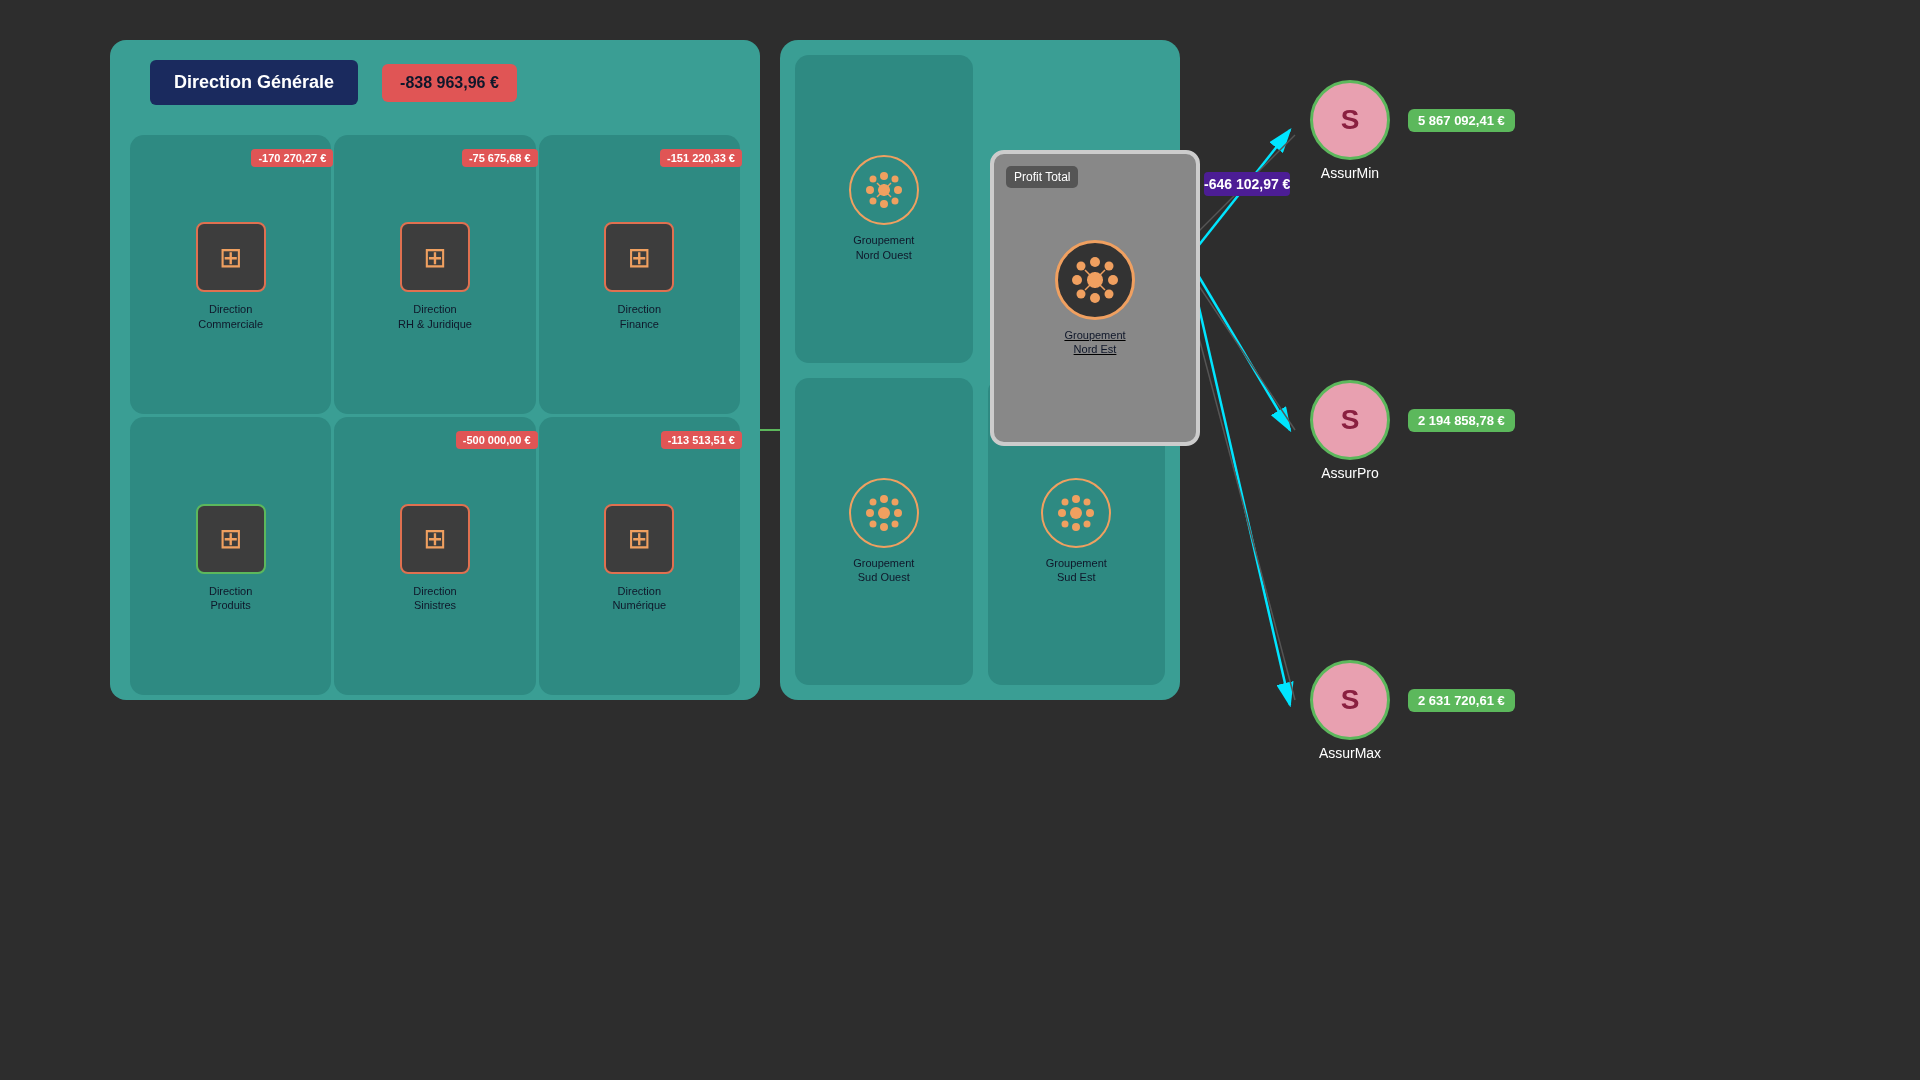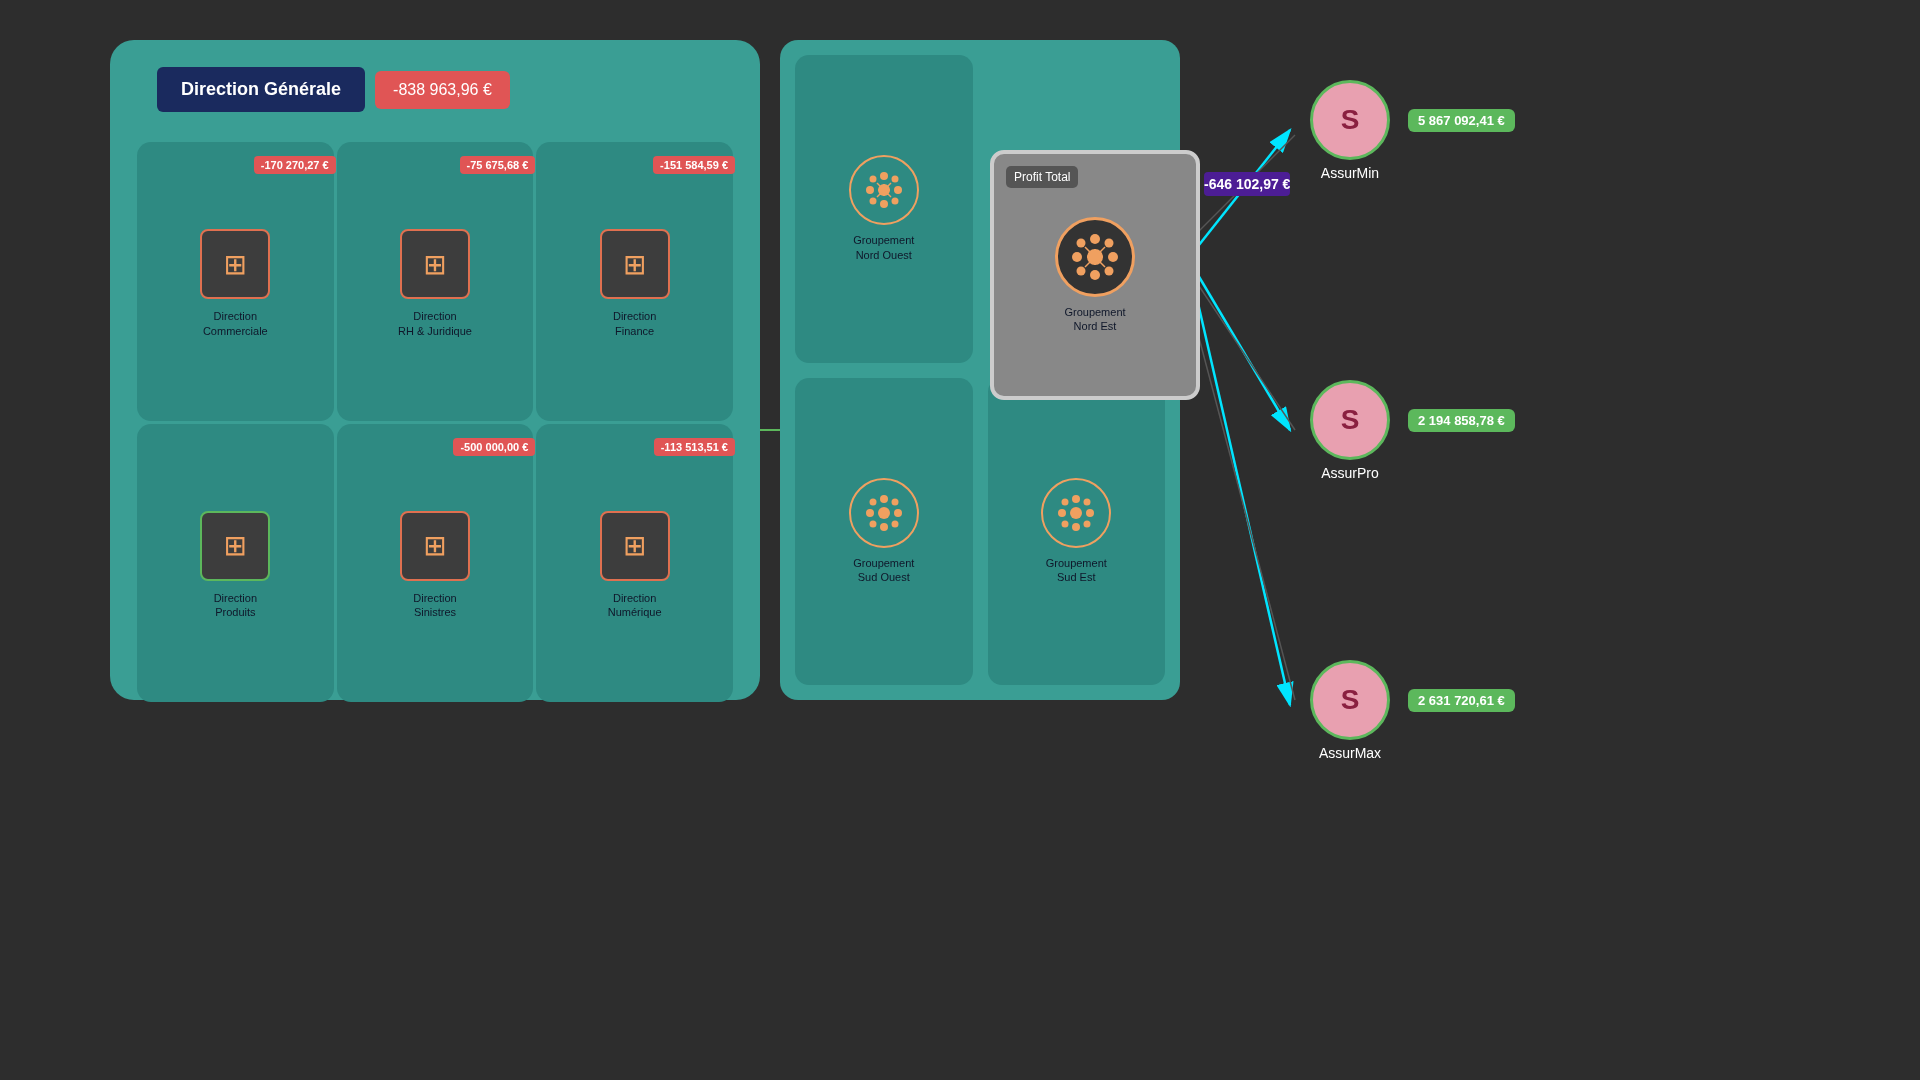--- a/index.html
+++ b/index.html
@@ -20,8 +20,8 @@
       width: 650px;
       height: 660px;
       background-color: #3a9e94;
-      border-radius: 24px;
-      padding: 27px;
+      border-radius: 16px;
+      padding: 20px;
     }
 
     

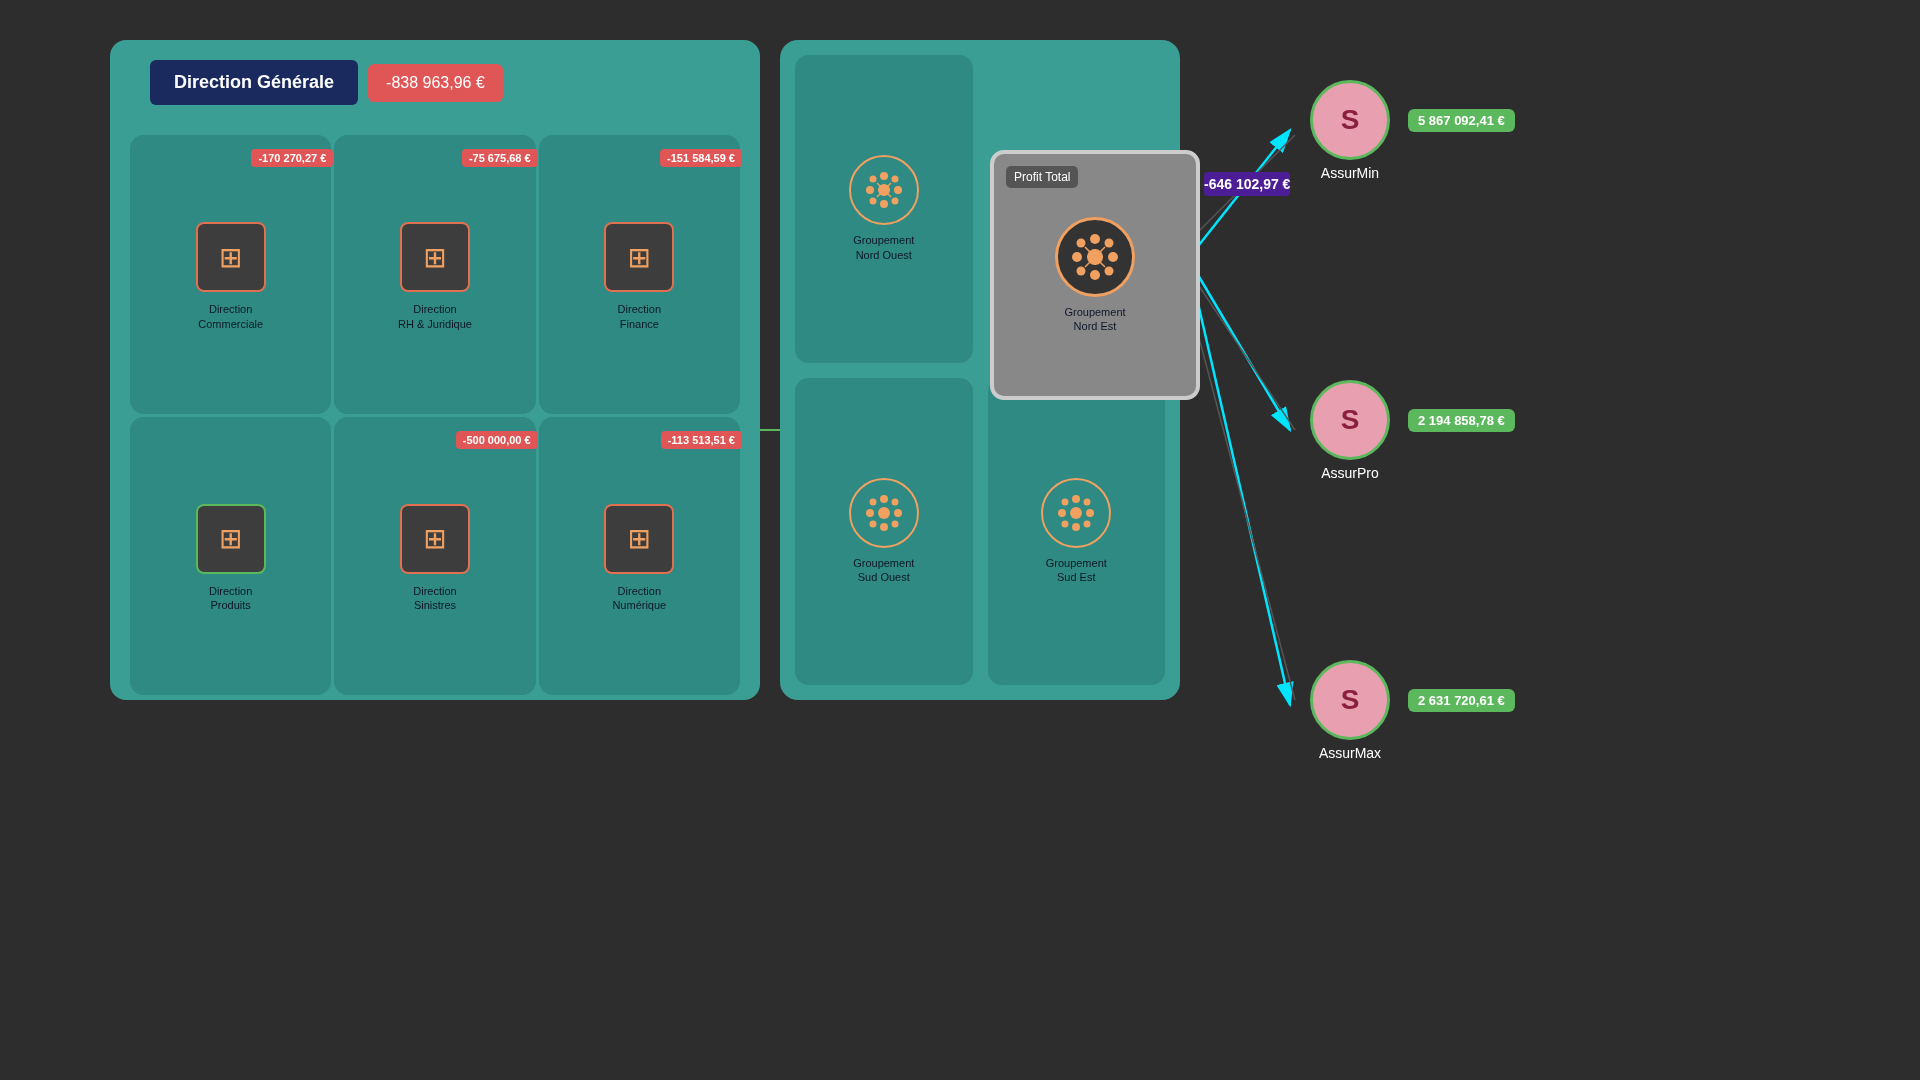--- a/index.html
+++ b/index.html
@@ -45,12 +45,12 @@
 
     .value-badge-red {
       background-color: #e05555;
-      color: #ffffff;
+      color: #0f172a;
       padding: 10px 18px;
       border-radius: 6px;
       font-size: 16px;
-      font-weight: normal;
-      margin-left: 10px;
+      font-weight: bold;
+      margin-left: 24px;
     }
 
     .value-badge-green {

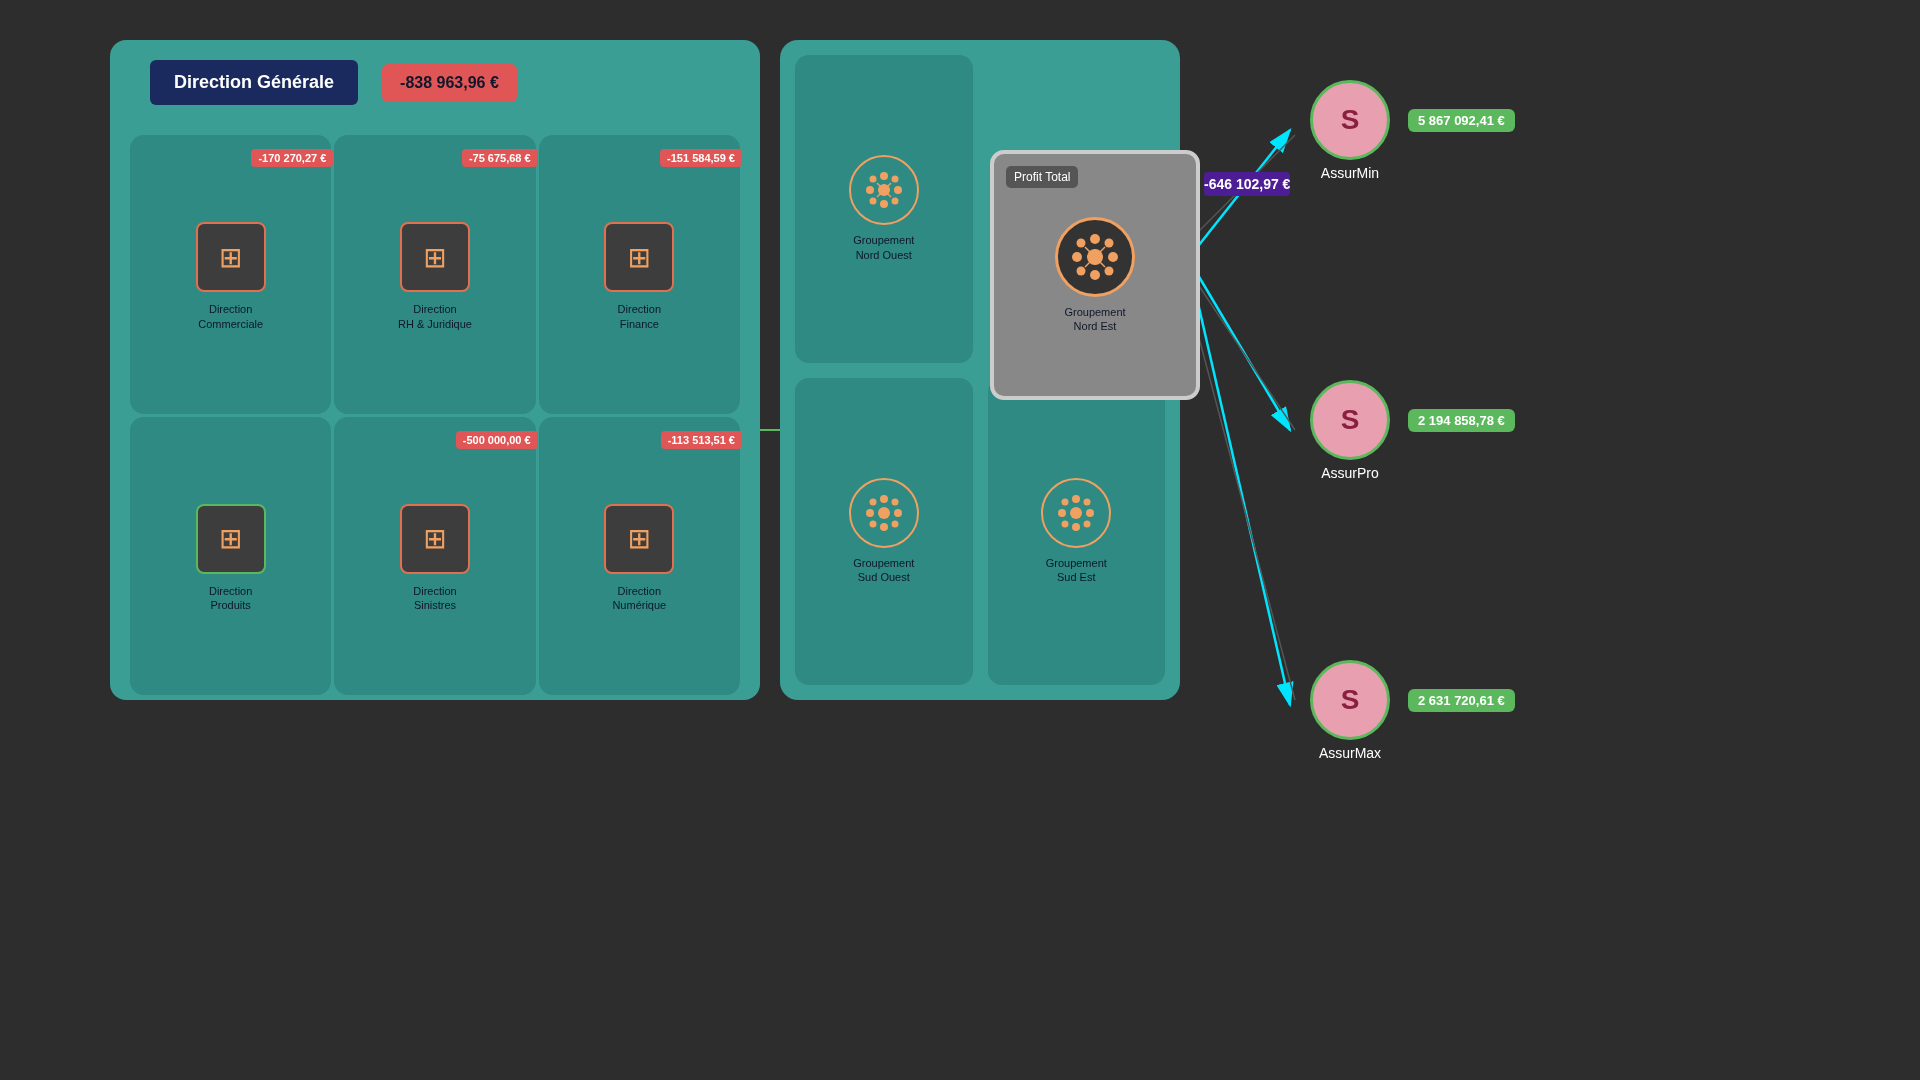--- a/index.html
+++ b/index.html
@@ -249,7 +249,7 @@
     </div>
 
     <div class="direction-cell">
-      <span class="value-tag-red">-151 584,59 €</span>
+      <span class="value-tag-red">-151 220,33 €</span>
       <div class="node-icon-box">
         <span class="org-icon">⊞</span>
       </div>

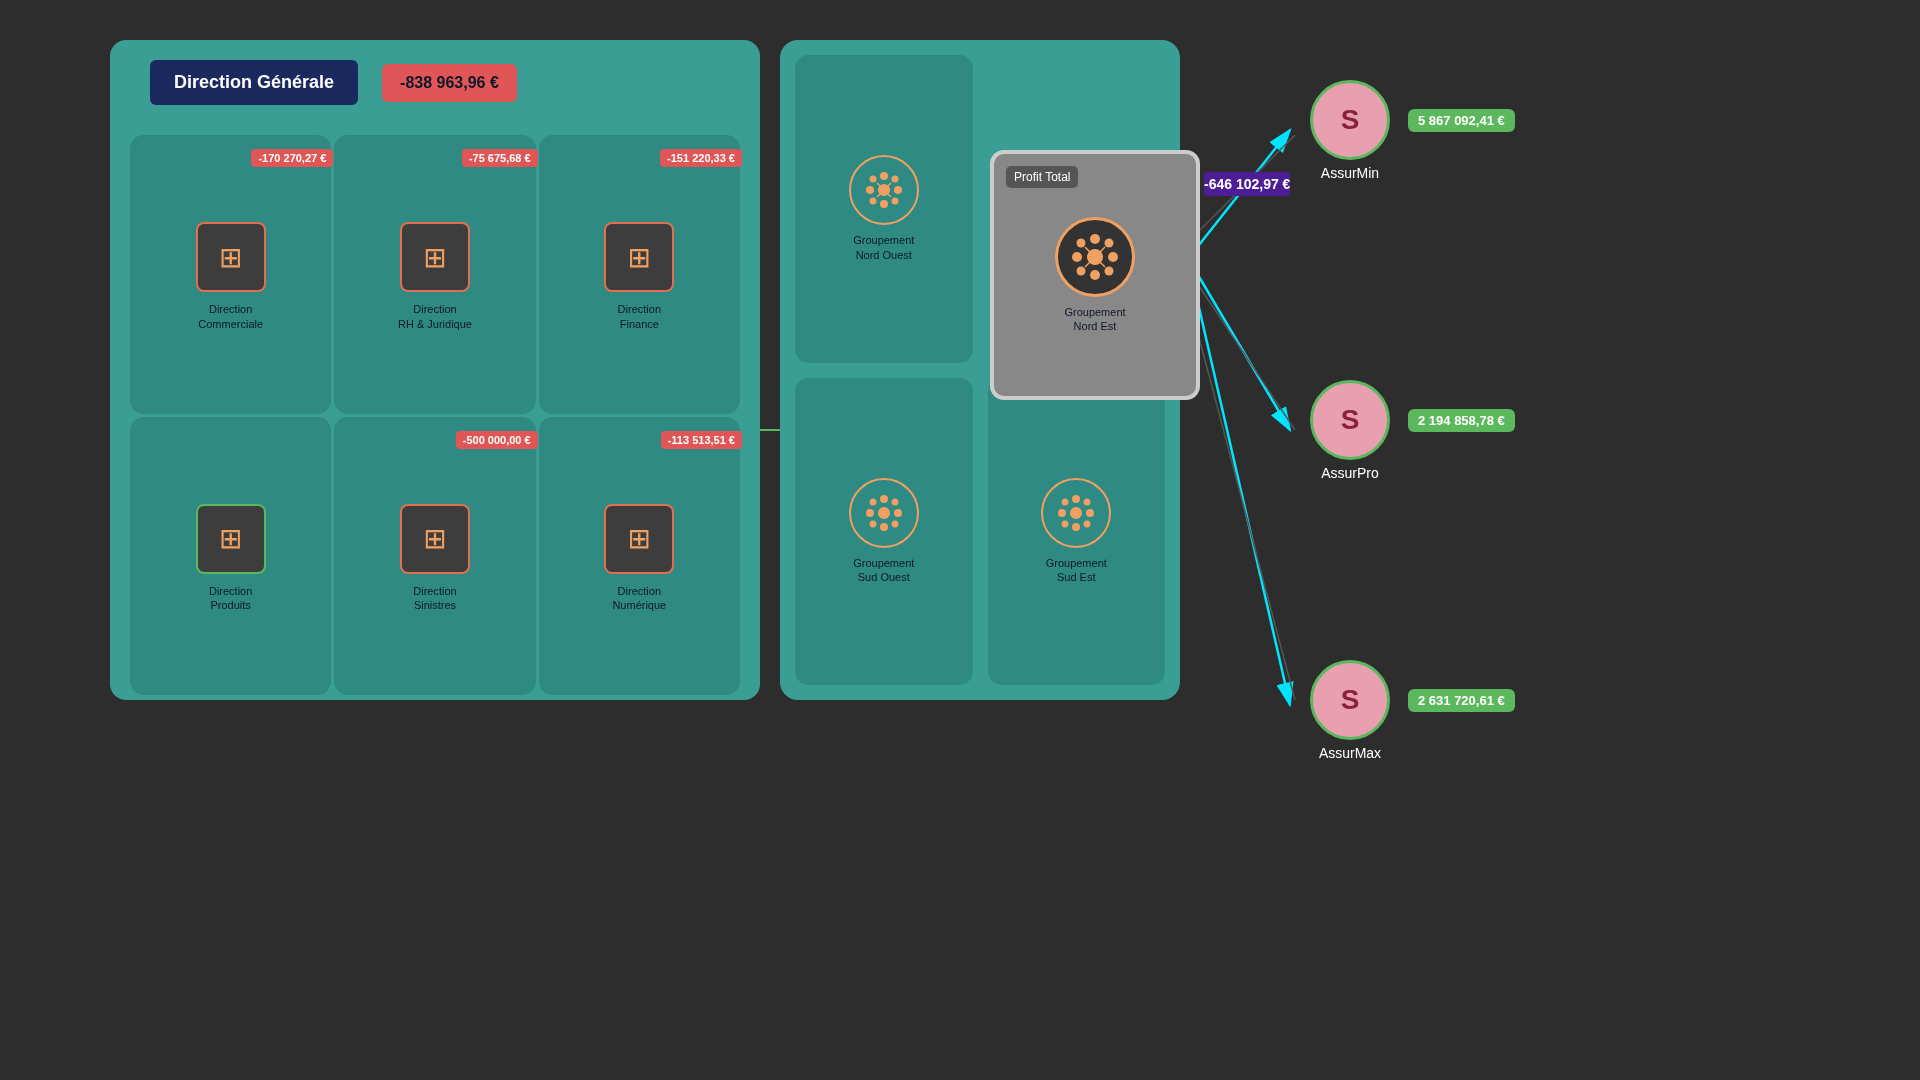--- a/index.html
+++ b/index.html
@@ -347,7 +347,7 @@
   </div>
 </div>
 
-<div style="position:absolute; top:150px; left:990px; width:210px; height:250px; background-color:#888888; border-radius:14px; border:4px solid #cccccc; display:flex; flex-direction:column; align-items:center; justify-content:center; padding:15px;">
+<div style="position:absolute; top:150px; left:990px; width:210px; height:296px; background-color:#888888; border-radius:14px; border:4px solid #cccccc; display:flex; flex-direction:column; align-items:center; justify-content:center; padding:15px;text-decoration:underline;">
 
   <div style="position:absolute; top:12px; left:12px; background-color:#555; color:white; padding:4px 8px; border-radius:5px; font-size:12px;">Profit Total</div>
   <div class="circle-icon-dark">

